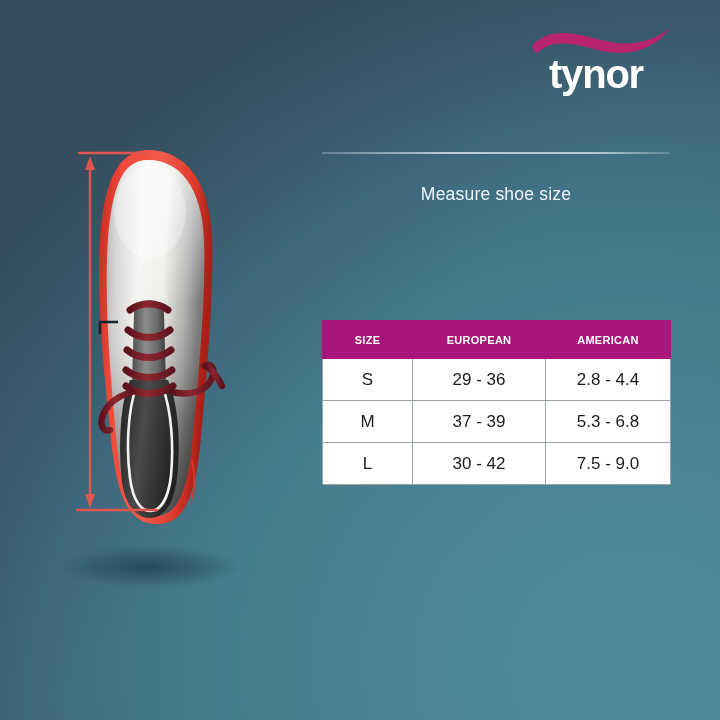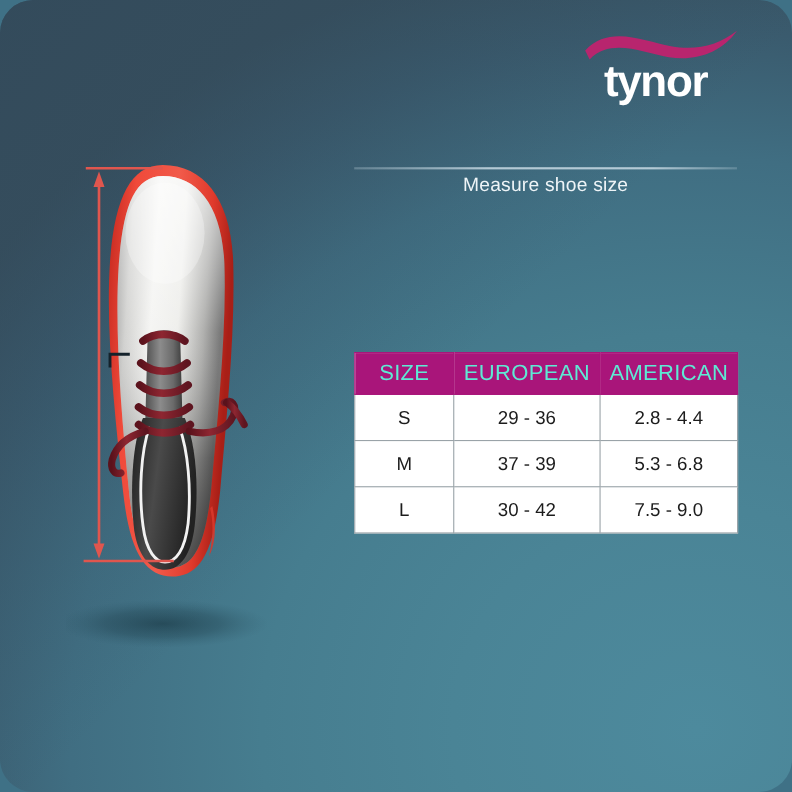--- a/index.html
+++ b/index.html
@@ -16,7 +16,6 @@
     background:
       radial-gradient(ellipse 110% 100% at 88% 92%, #4d8a9d 0%, #4a8496 28%, #467d8f 50%, #406e82 72%, #3a5b6e 88%, #37505f 100%);
     overflow:hidden;
-    border-radius:30px;
   }
   #stage::before{
     content:"";

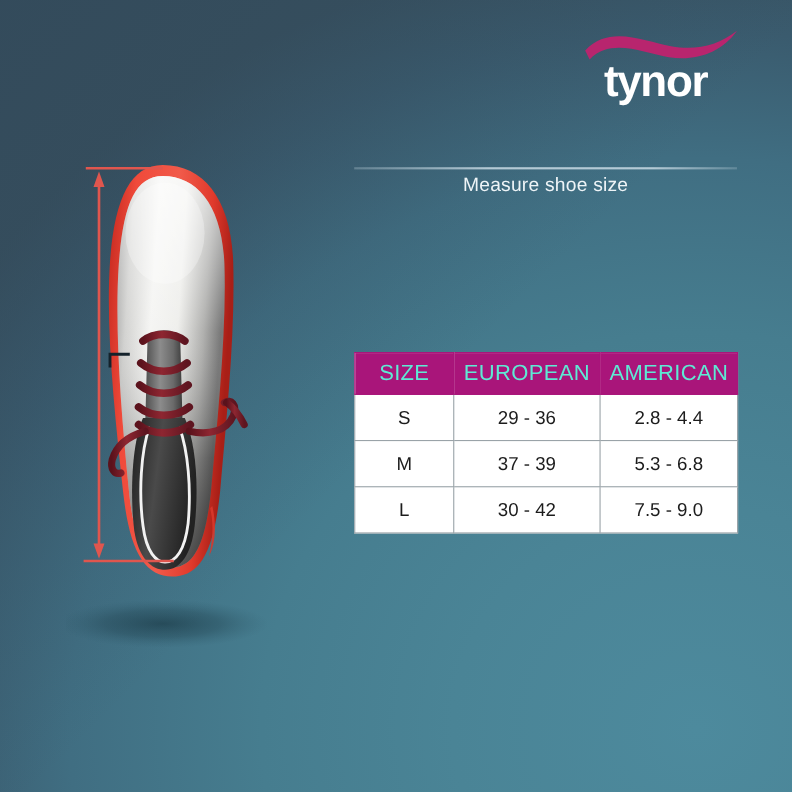--- a/index.html
+++ b/index.html
@@ -46,7 +46,7 @@
     background:linear-gradient(to right, rgba(190,210,220,.30), rgba(200,218,228,.85) 35%, rgba(200,218,228,.85) 78%, rgba(190,210,220,.25));
   }
   .subtitle {
-    margin-top:4px;
+    margin-top:30px;
     color:#eef4f7; font-size:17.5px; font-weight:normal; letter-spacing:.2px;
   }
 

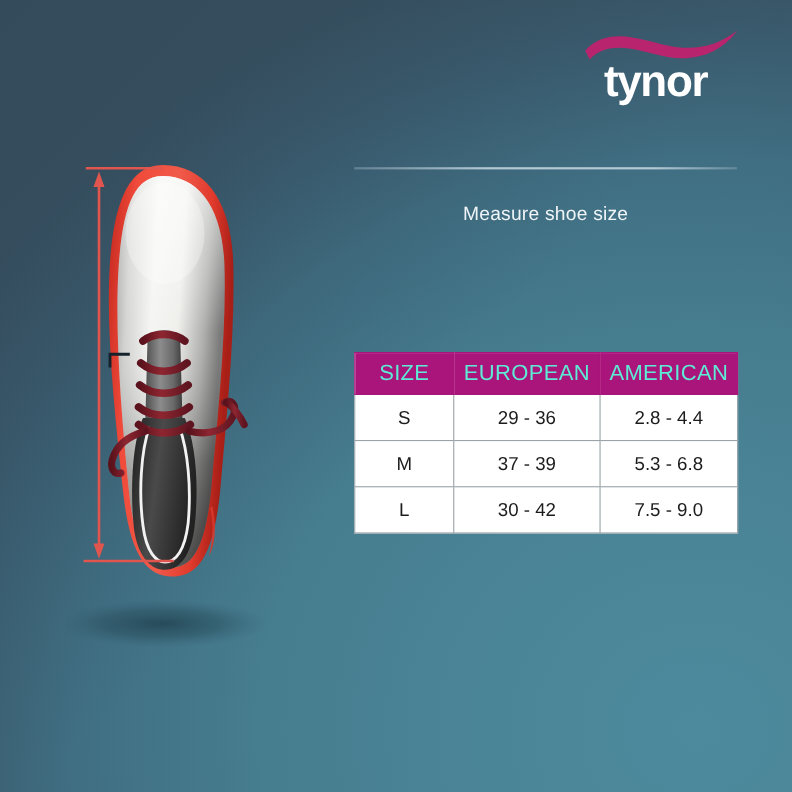--- a/index.html
+++ b/index.html
@@ -67,9 +67,9 @@
   }
   .size-table thead th {
     background:#a9157a;
-    color:#5eead4;
-    font-size:20px;
-    font-weight:normal;
+    color:#ffffff;
+    font-size:11px;
+    font-weight:bold;
     letter-spacing:.3px;
     border-color:#a9157a;
     height:38px;

